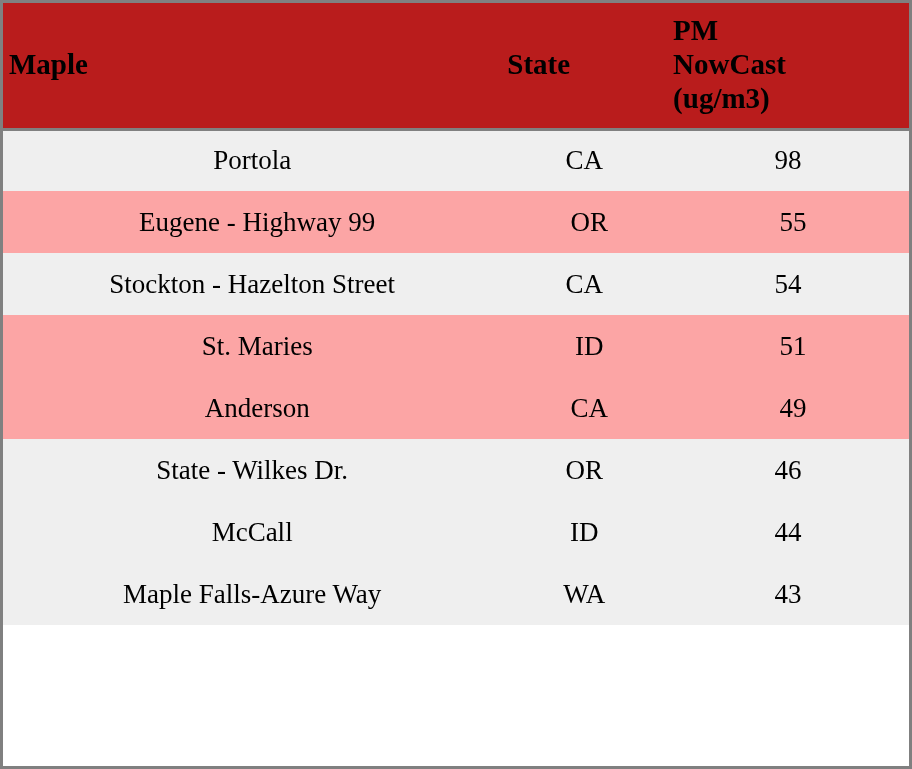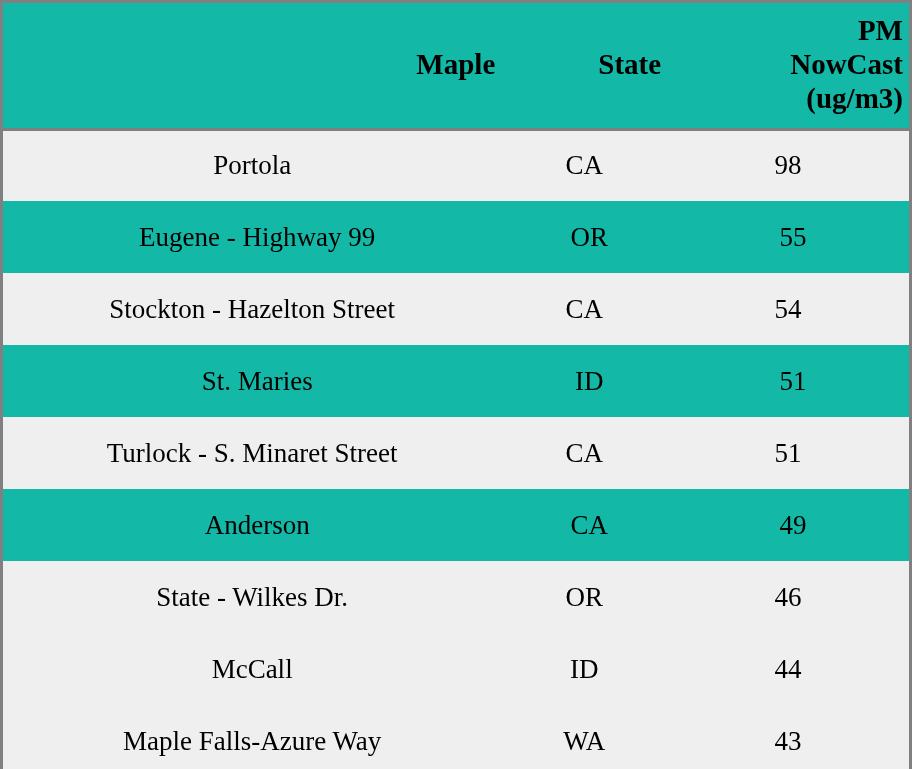--- a/index.html
+++ b/index.html
@@ -30,11 +30,11 @@
   col.c-pm    { width: 26.7%; }
 
   thead th {
-    background: #14b8a6;
+    background: #b91c1c;
     color: #000000;
     font-weight: bold;
     font-size: 29px;
-    text-align: right;
+    text-align: left;
     vertical-align: middle;
     padding: 10px 6px 12px 6px;
     border-bottom: 3px solid #808080;

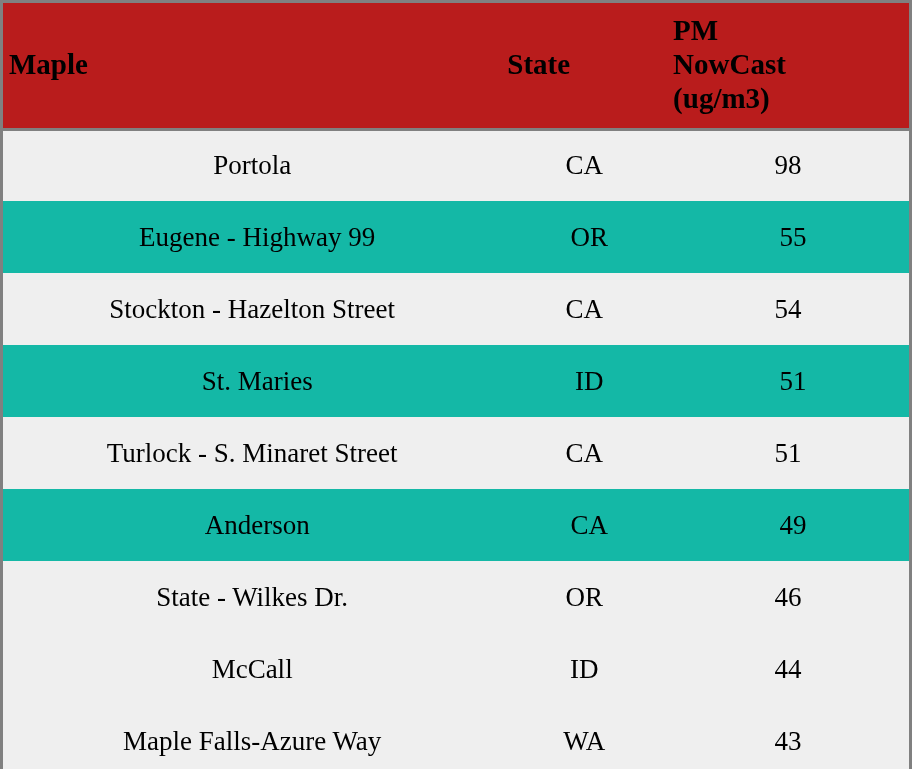--- a/index.html
+++ b/index.html
@@ -49,7 +49,7 @@
     color: #000000;
     text-align: center;
     vertical-align: middle;
-    height: 72px;
+    height: 62px;
     padding: 0 6px;
     box-sizing: border-box;
     white-space: nowrap;

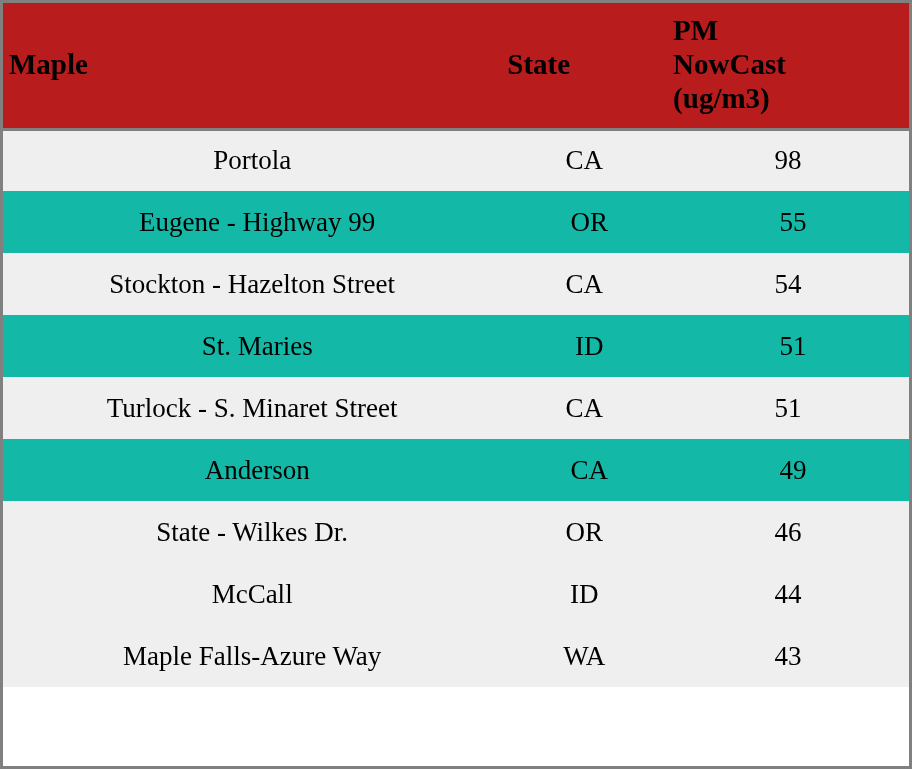--- a/index.html
+++ b/index.html
@@ -56,7 +56,7 @@
     overflow: hidden;
   }
   tbody tr.odd td  { background: #efefef; }
-  tbody tr.even td { background: #14b8a6; padding-left: 16px; }
+  tbody tr.even td { background: #fca5a5; padding-left: 16px; }
 </style>
 </head>
 <body>

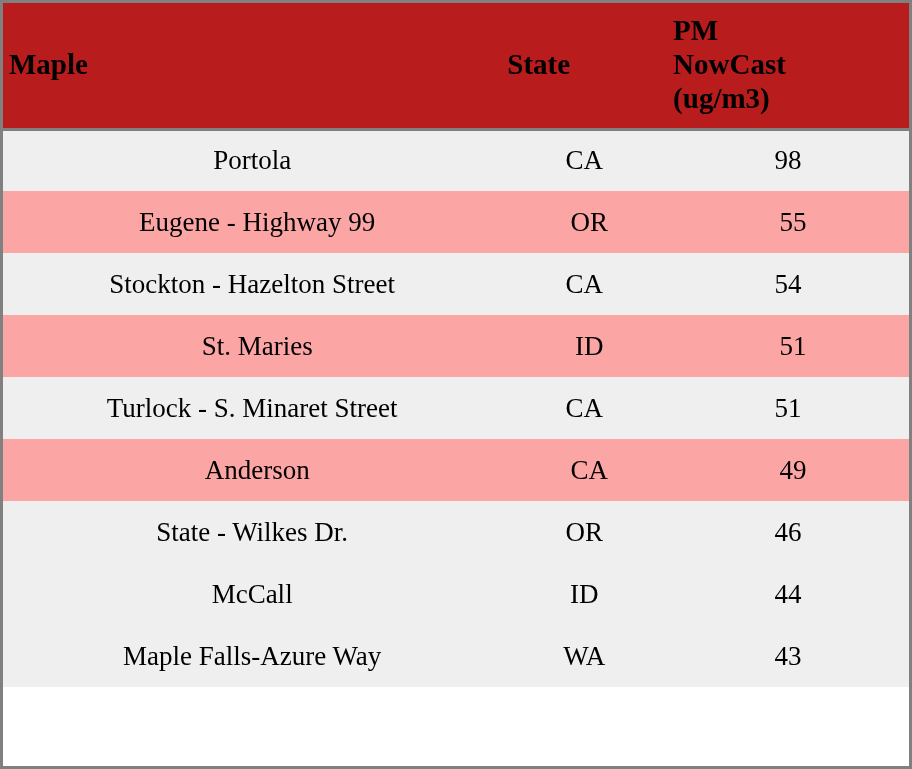--- a/index.html
+++ b/index.html
@@ -104,11 +104,6 @@
         <td>ID</td>
         <td>51</td>
       </tr>
-      <tr class="odd">
-        <td>Turlock - S. Minaret Street</td>
-        <td>CA</td>
-        <td>51</td>
-      </tr>
       <tr class="even">
         <td>Anderson</td>
         <td>CA</td>

